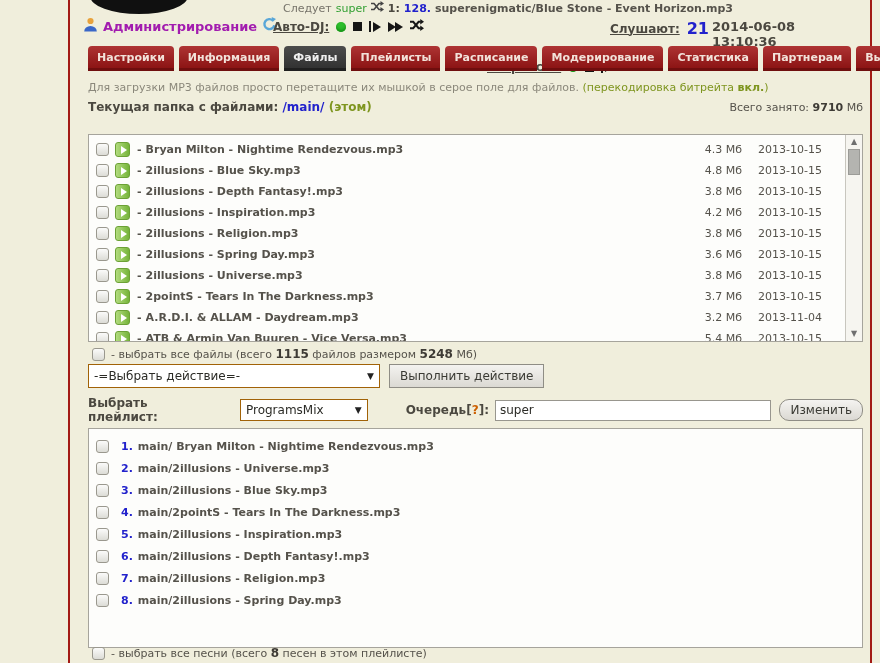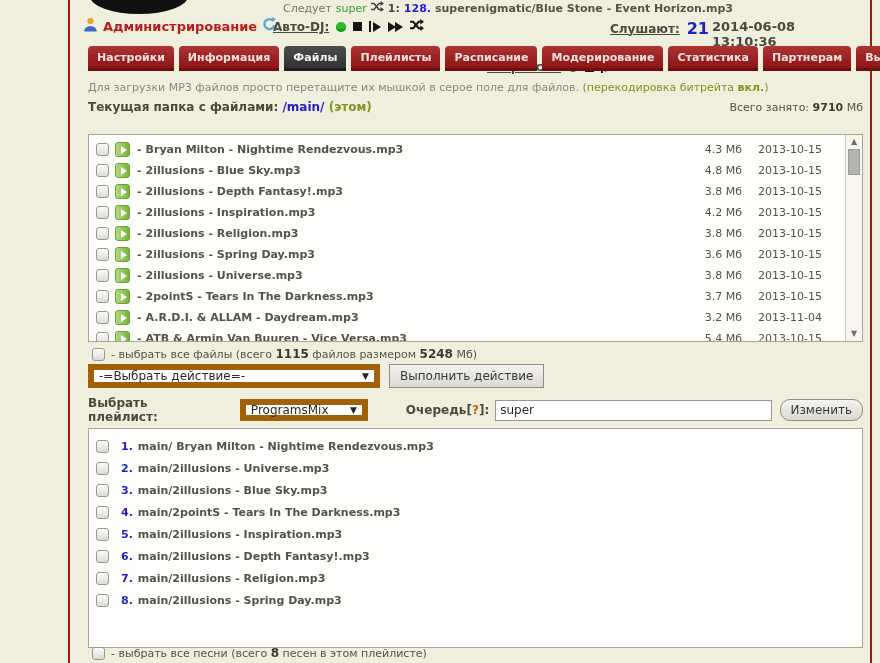--- a/index.html
+++ b/index.html
@@ -26,7 +26,7 @@
   .next-line .trk { color:#55524B; font-weight:bold; }
 
   .admin-row { position:absolute; left:-5px; top:17px; display:flex; align-items:center; gap:5px; }
-  .admin-row .t { font-size:13px; font-weight:bold; color:#b91c1c; }
+  .admin-row .t { font-size:13px; font-weight:bold; color:#a21caf; }
 
   .hrow { position:absolute; top:19px; display:flex; align-items:center; gap:7px; white-space:nowrap; }
   .hrow .lbl { font-size:12px; font-weight:bold; color:#4B4840;text-decoration:underline; }

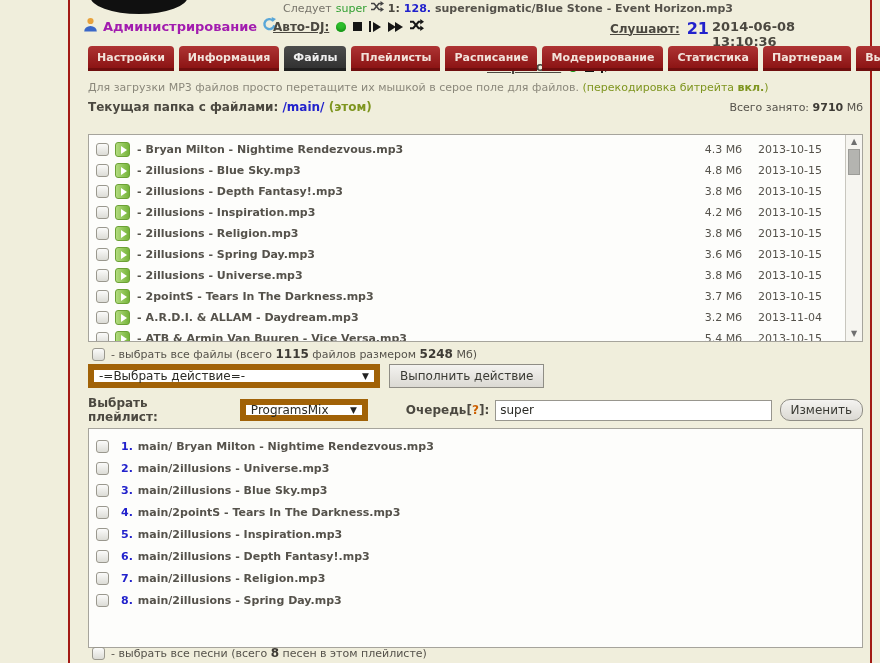--- a/index.html
+++ b/index.html
@@ -104,7 +104,7 @@
   .selall b { color:#3E3B35; font-size:12px; }
 
   .action-row { position:absolute; left:0; top:364px; display:flex; align-items:center; gap:9px; }
-  .fakesel { position:relative; height:24px; background:#fff; border:6px solid #a16207;
+  .fakesel { position:relative; height:24px; background:#fff; border:1px solid #a16207;
     display:flex; align-items:center; padding:0 20px 0 5px; font-size:12px; color:#2B2B26; cursor:pointer; }
   .fakesel .caret { position:absolute; right:5px; font-size:9px; color:#222; }
   .sel-action { width:292px; }

